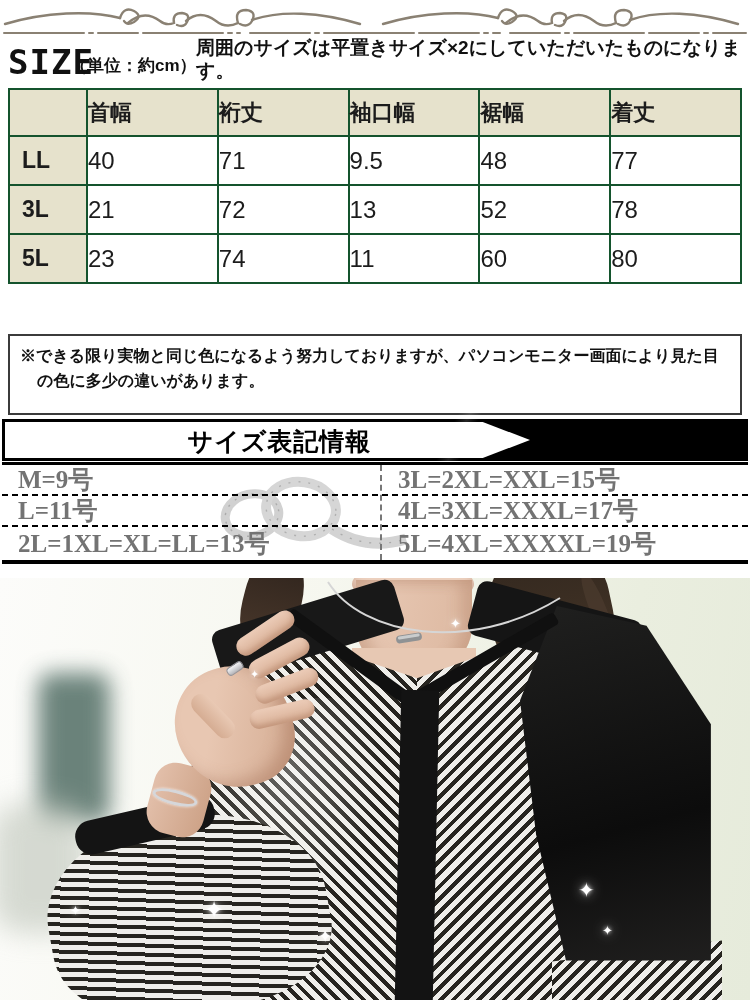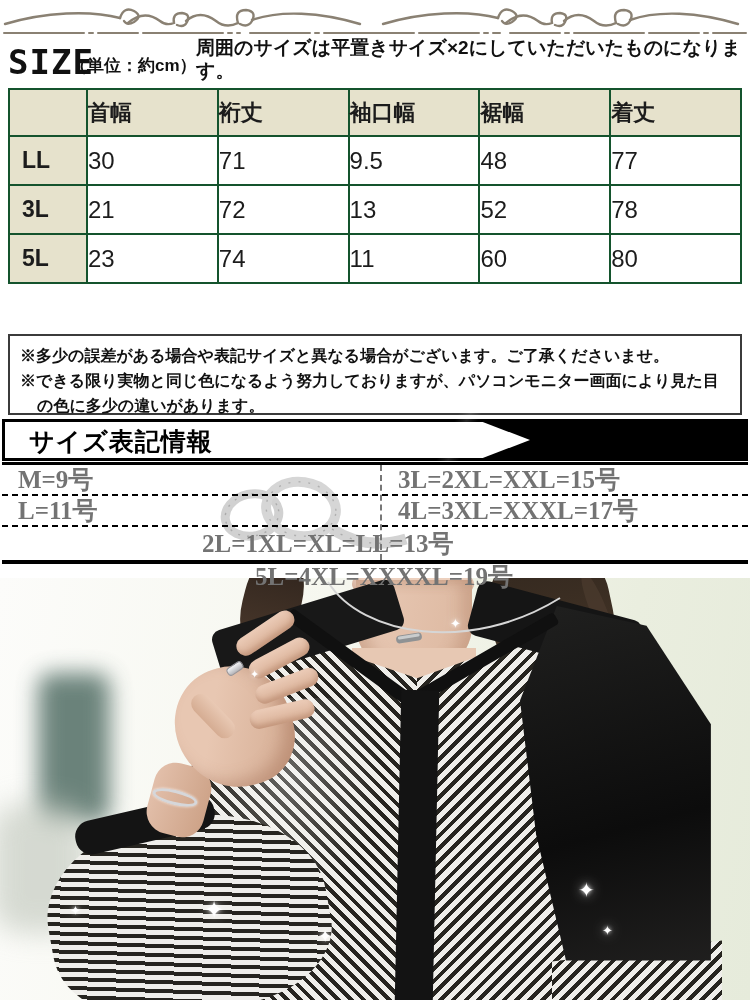--- a/index.html
+++ b/index.html
@@ -190,7 +190,7 @@
     <tbody>
       <tr>
         <th>LL</th>
-        <td>30</td>
+        <td>40</td>
         <td>71</td>
         <td>9.5</td>
         <td>48</td>

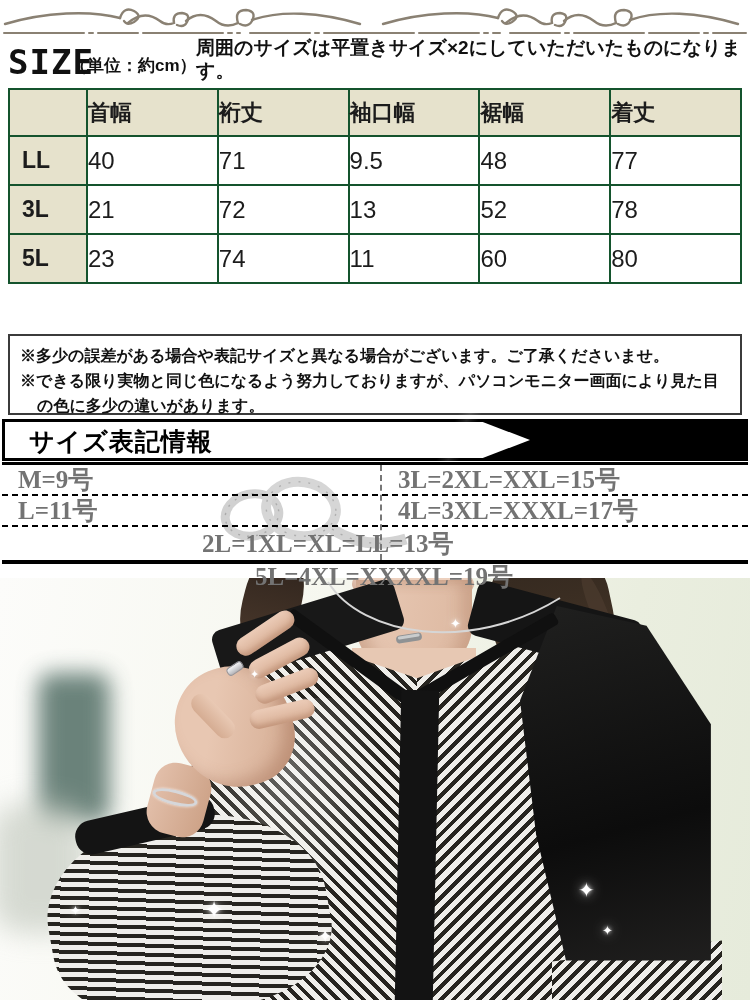--- a/index.html
+++ b/index.html
@@ -216,7 +216,6 @@
   </table>
 
   <div class="notes">
-    <p>※多少の誤差がある場合や表記サイズと異なる場合がございます。ご了承くださいませ。</p>
     <p>※できる限り実物と同じ色になるよう努力しておりますが、パソコンモニター画面により見た目の色に多少の違いがあります。</p>
   </div>
 

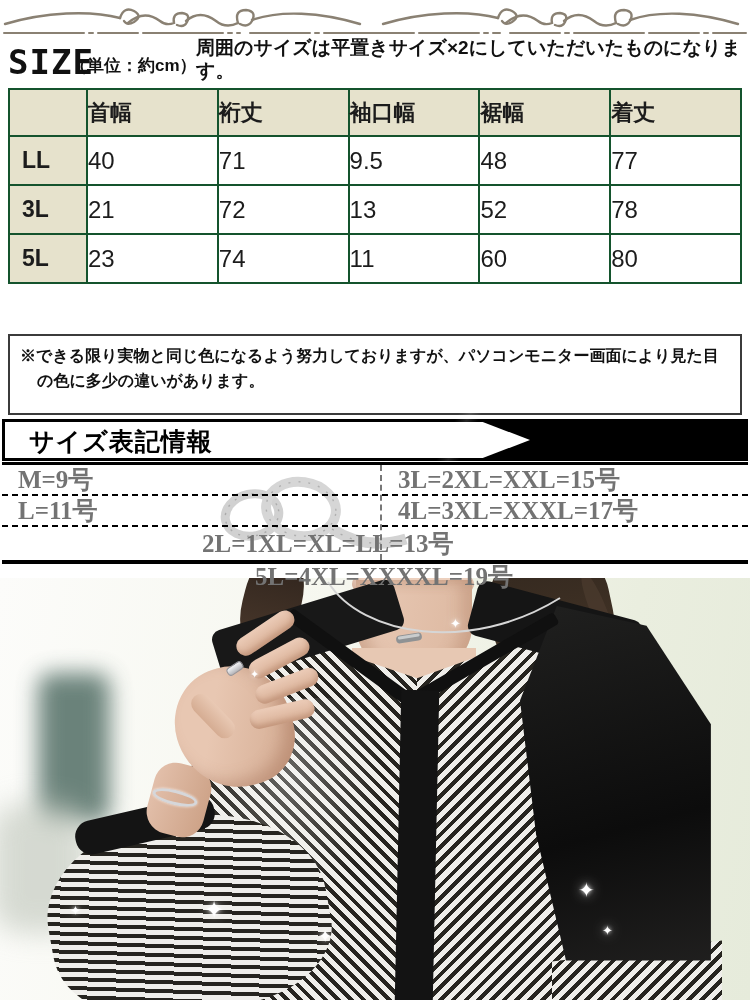--- a/index.html
+++ b/index.html
@@ -43,7 +43,7 @@
   .banner .pennant { position:absolute; left:3px; top:3px; width:525px; height:36px; background:#fff;
                      clip-path:polygon(0 0, 91% 0, 100% 50%, 91% 100%, 0 100%); }
   .banner .pennant span { display:block; padding:3px 0 0 24px; font-family:"Liberation Serif", serif;
-                     font-size:25px; font-weight:700; color:#000; letter-spacing:1px; }
+                     font-size:25px; font-weight:700; color:#000; letter-spacing:1px;text-align:center; }
 
   
   .conv { position:absolute; left:2px; top:462px; width:746px; height:102px;

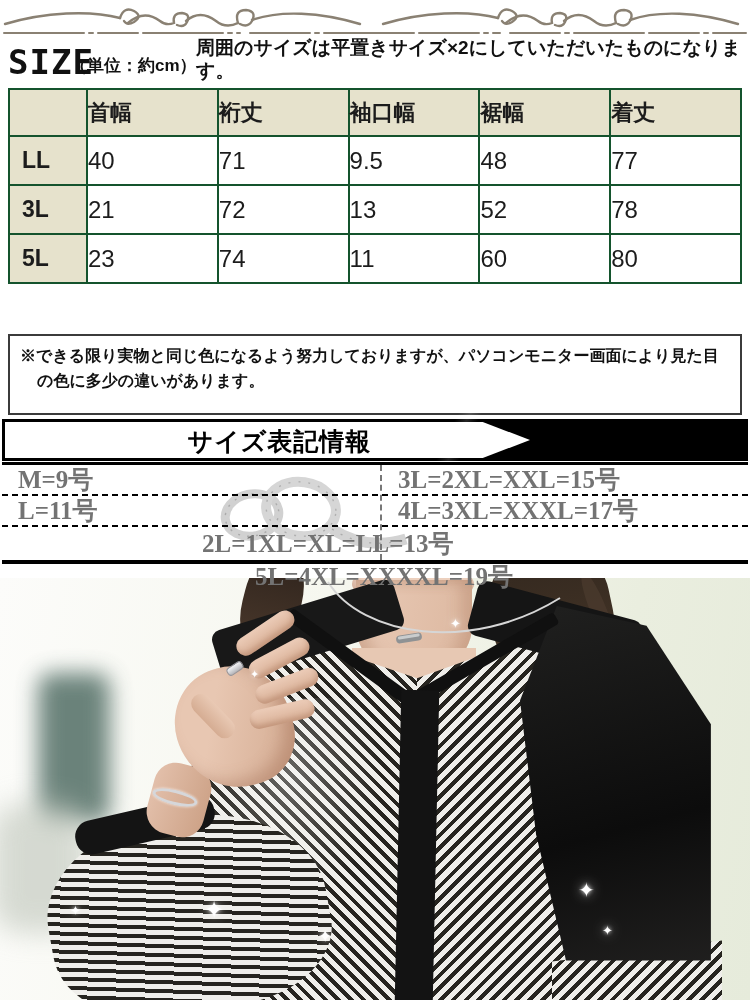--- a/index.html
+++ b/index.html
@@ -52,7 +52,7 @@
   .conv .vdiv { position:absolute; left:378px; top:0; bottom:0; border-left:2px dashed #777; z-index:3; }
   .conv .row { position:relative; z-index:2; display:flex; height:31px; align-items:center;
                border-bottom:2px dashed #000; }
-  .conv .row:last-child { border-bottom:none; height:33px;flex-direction:column; }
+  .conv .row:last-child { border-bottom:none; height:33px; }
   .conv .cell { font-family:"Liberation Serif", serif; font-size:25px; font-weight:700; color:#737373;
                 white-space:nowrap; }
   .conv .cl { width:378px; padding-left:16px; }

